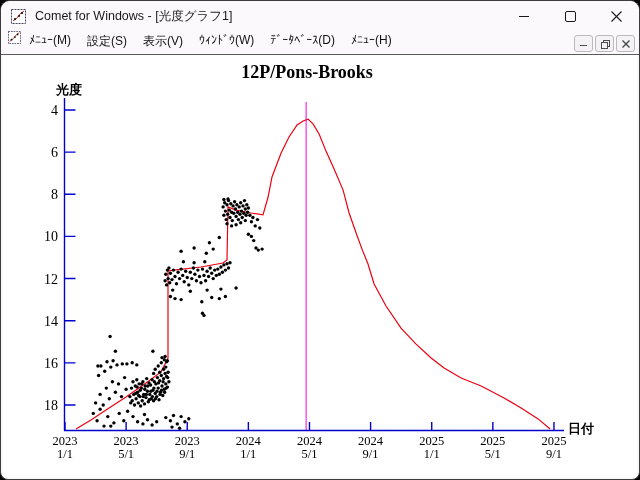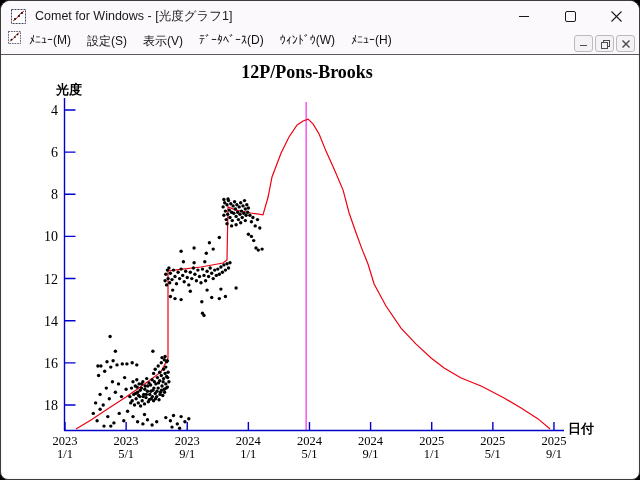--- a/index.html
+++ b/index.html
@@ -71,8 +71,8 @@
     <span class="menu-item">ﾒﾆｭｰ(M)</span>
     <span class="menu-item">設定(S)</span>
     <span class="menu-item">表示(V)</span>
+    <span class="menu-item">ｳｨﾝﾄﾞｳ(W)</span>
     <span class="menu-item">ﾃﾞｰﾀﾍﾞｰｽ(D)</span>
-    <span class="menu-item">ｳｨﾝﾄﾞｳ(W)</span>
     <span class="menu-item">ﾒﾆｭｰ(H)</span>
     <div class="mdi-controls">
       <div class="mdi-btn">

